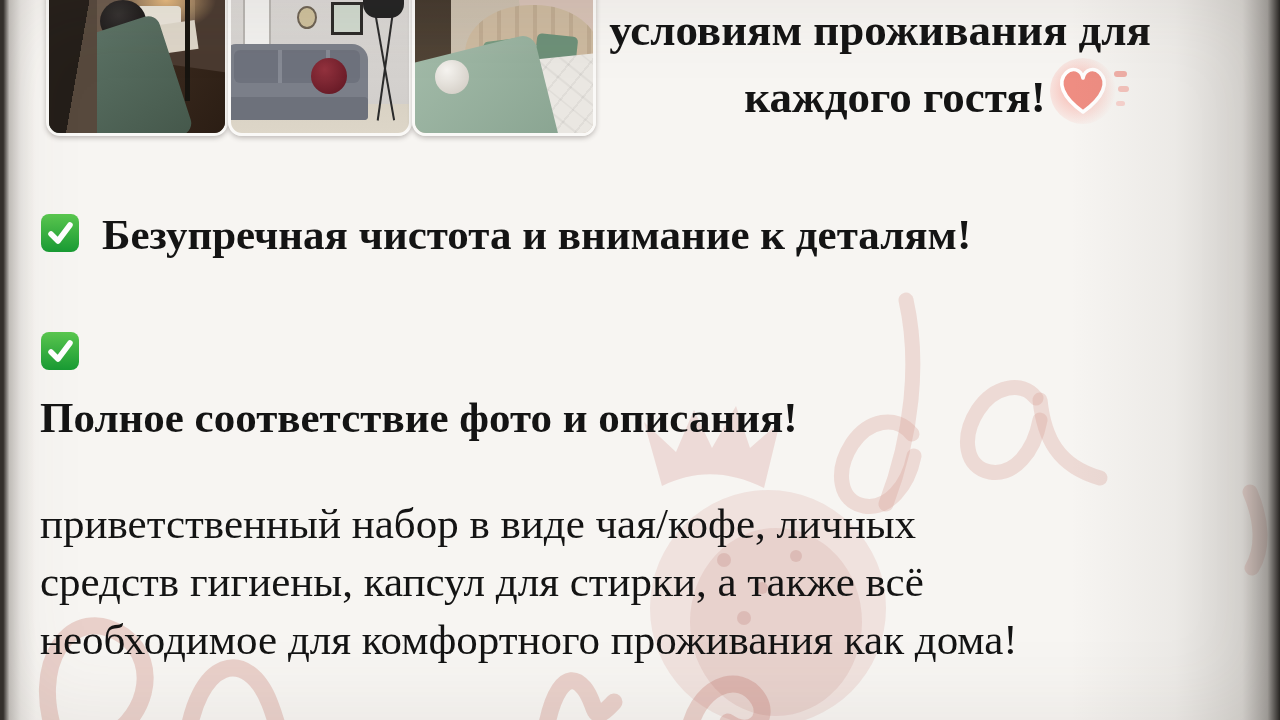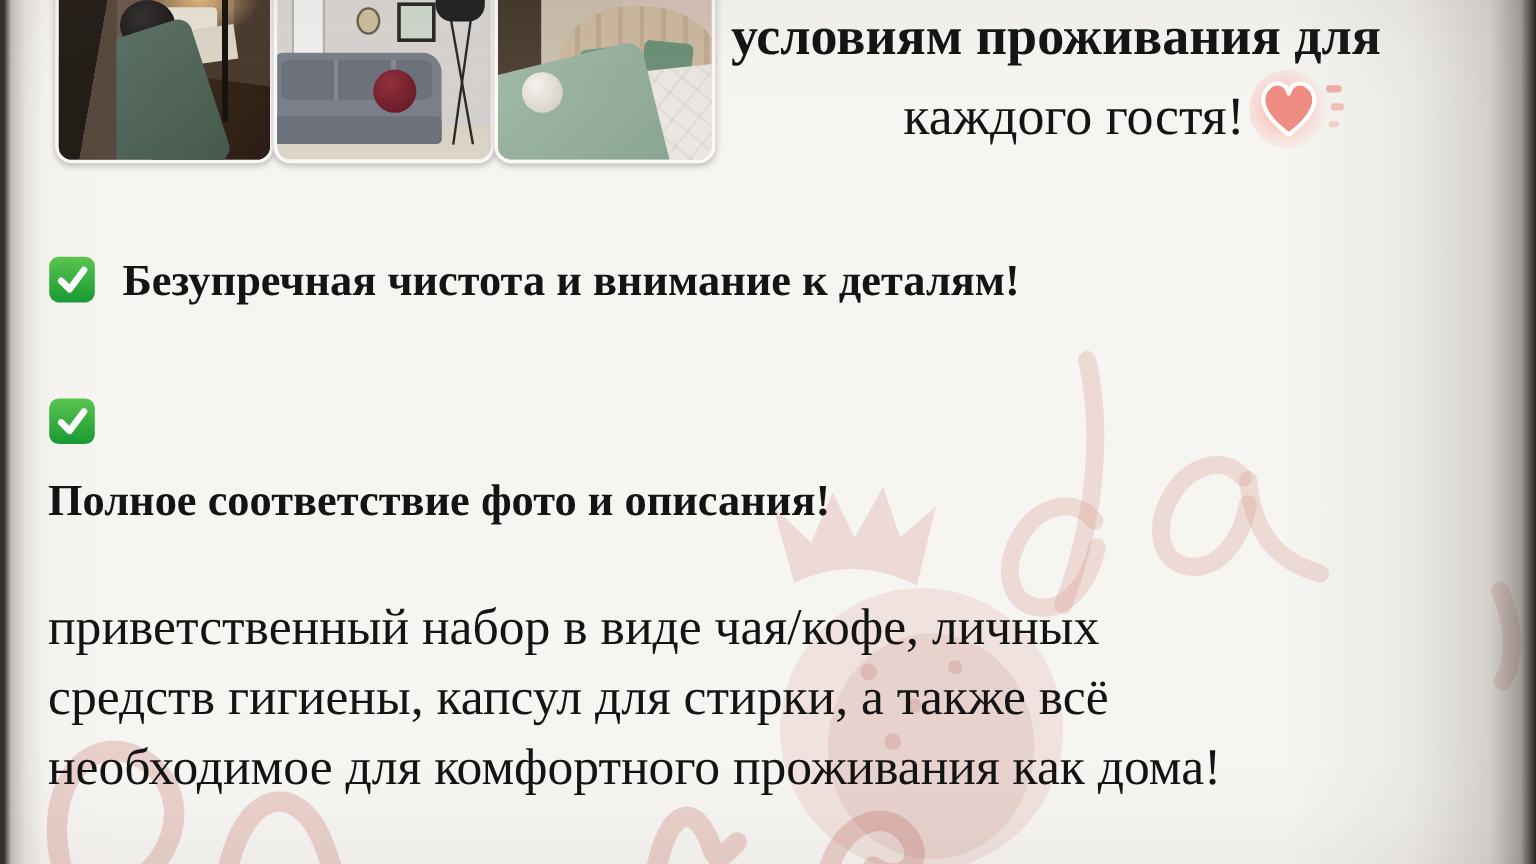--- a/index.html
+++ b/index.html
@@ -73,7 +73,7 @@
   .h-line1{position:absolute;left:600px;top:2px;width:560px;text-align:center;
     font-size:45px;line-height:56px;font-weight:700;}
   .h-line2{position:absolute;left:660px;top:62px;width:560px;text-align:center;
-    font-size:45px;line-height:56px;font-weight:400;white-space:nowrap;}
+    font-size:45px;line-height:56px;font-weight:700;white-space:nowrap;}
   .heart{display:inline-block;vertical-align:middle;margin-left:4px;transform:translateY(-4px);}
   
   .item{position:absolute;left:40px;z-index:4;display:flex;align-items:flex-start;gap:22px;font-weight:700;}

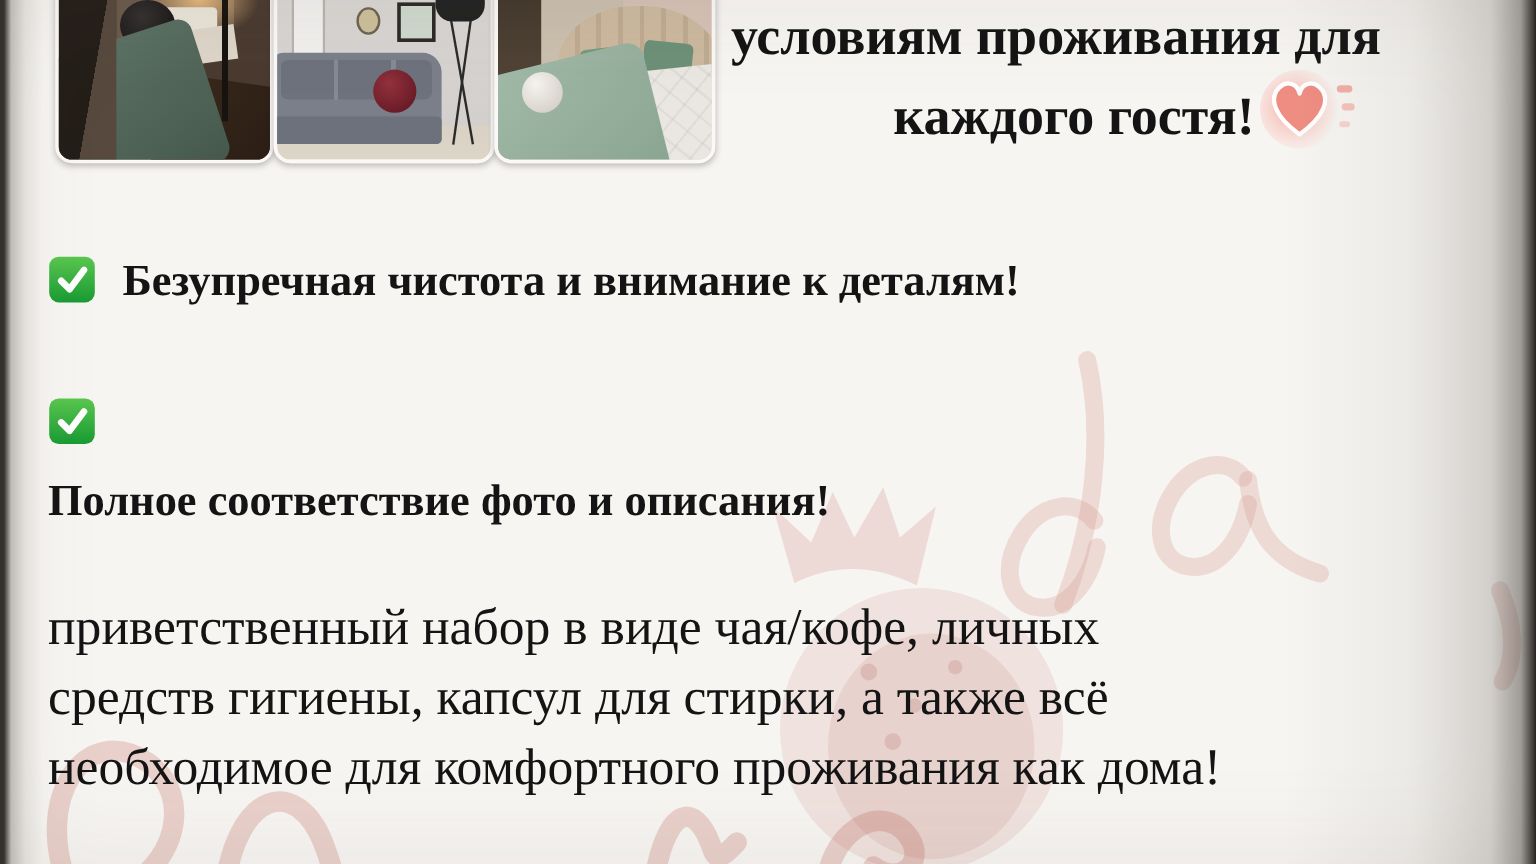--- a/index.html
+++ b/index.html
@@ -77,7 +77,7 @@
   .heart{display:inline-block;vertical-align:middle;margin-left:4px;transform:translateY(-4px);}
   
   .item{position:absolute;left:40px;z-index:4;display:flex;align-items:flex-start;gap:22px;font-weight:700;}
-  .item .t{font-size:37px;line-height:50px;white-space:nowrap;}
+  .item .t{font-size:43px;line-height:50px;white-space:nowrap;}
   .check{width:40px;height:40px;flex:none;margin-top:3px;}
   .i1{top:210px;} .i2{top:328px;flex-direction:column;} .i3{top:440px;}
   .pline{position:absolute;left:40px;z-index:4;font-size:43px;line-height:52px;font-weight:400;white-space:nowrap;}

